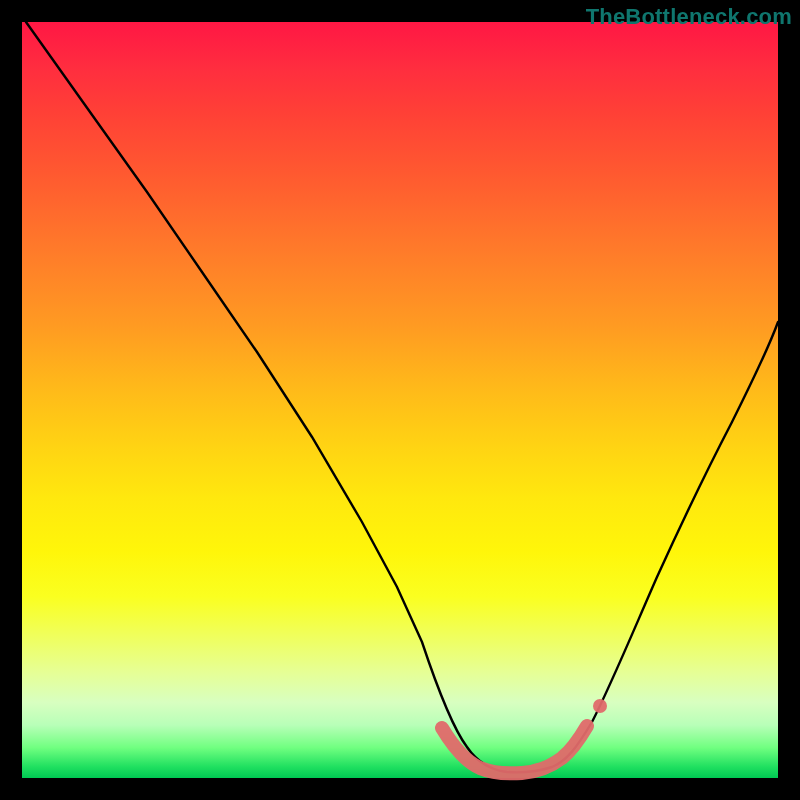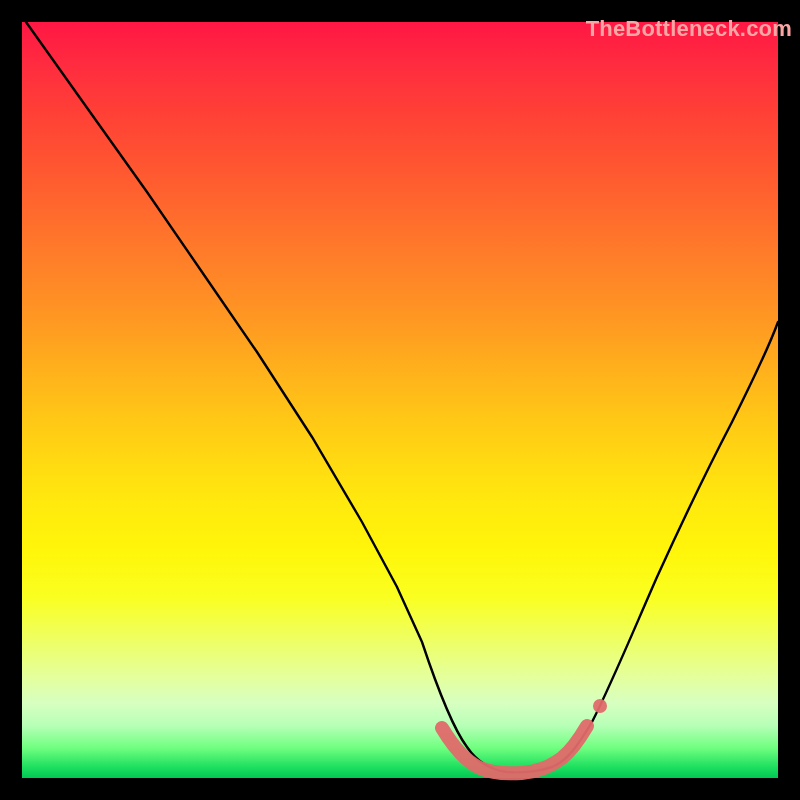--- a/index.html
+++ b/index.html
@@ -40,12 +40,12 @@
   }
   .watermark {
     position: absolute;
-    top: 16px;
+    top: 4px;
     right: 8px;
     font-family: Arial, Helvetica, sans-serif;
     font-size: 22px;
     font-weight: bold;
-    color: #fca5a5;
+    color: #0f766e;
     letter-spacing: 0.2px;
     user-select: none;
   }

